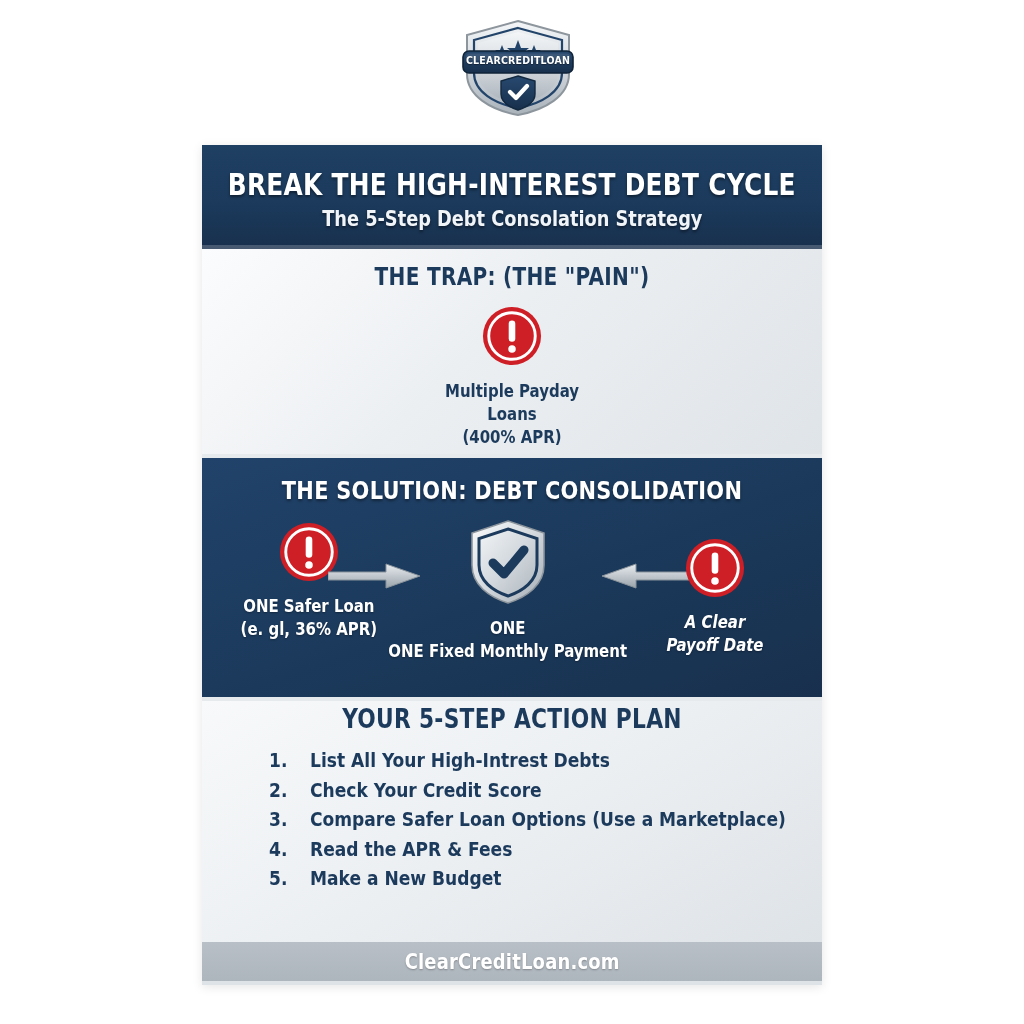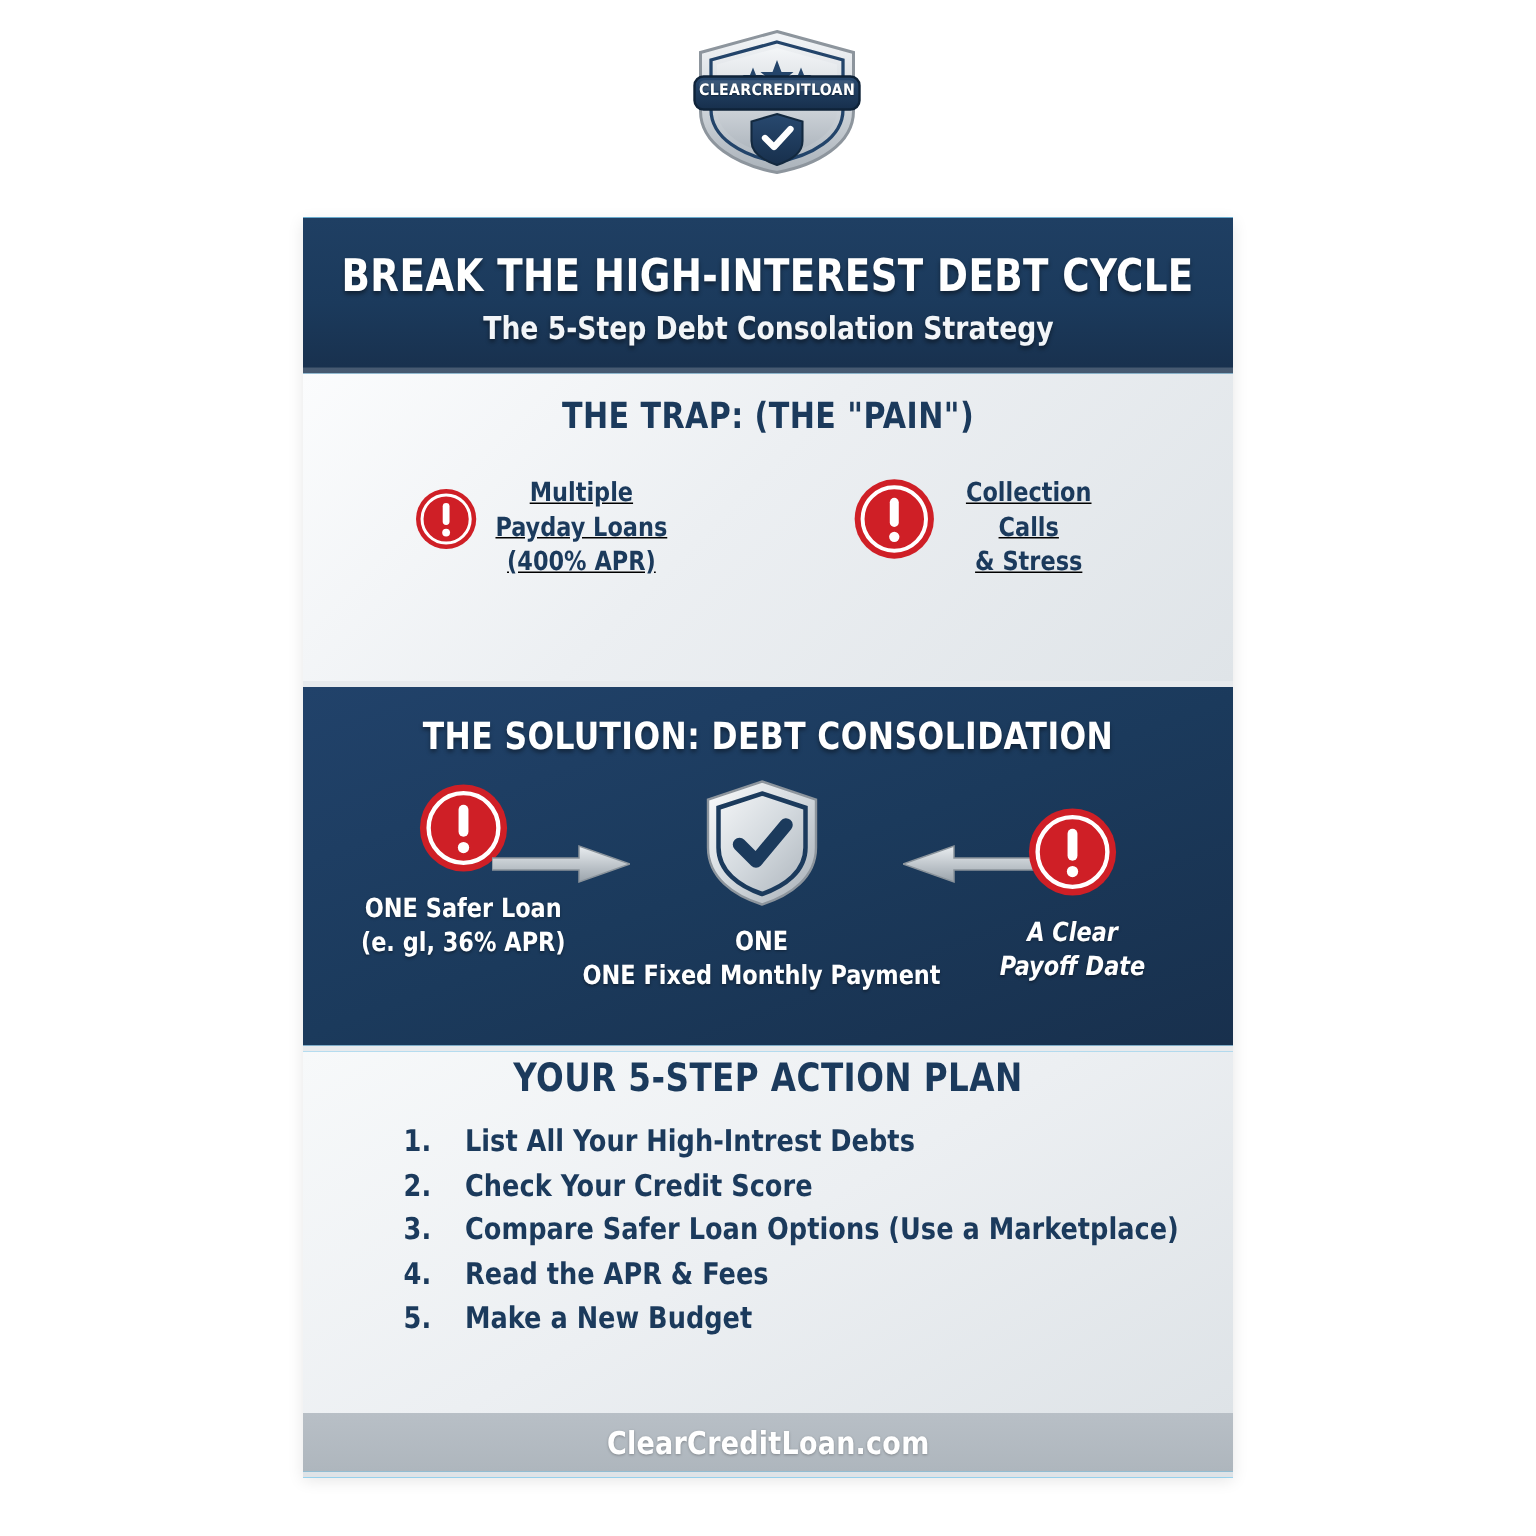--- a/index.html
+++ b/index.html
@@ -49,7 +49,7 @@
     position: absolute;
     left: 202px; top: 145px;
     width: 620px; height: 840px;
-    background: #0ea5e9;
+    background: #a16207;
     box-shadow: 0 2px 10px rgba(0,0,0,0.10);
     overflow: hidden;
   }

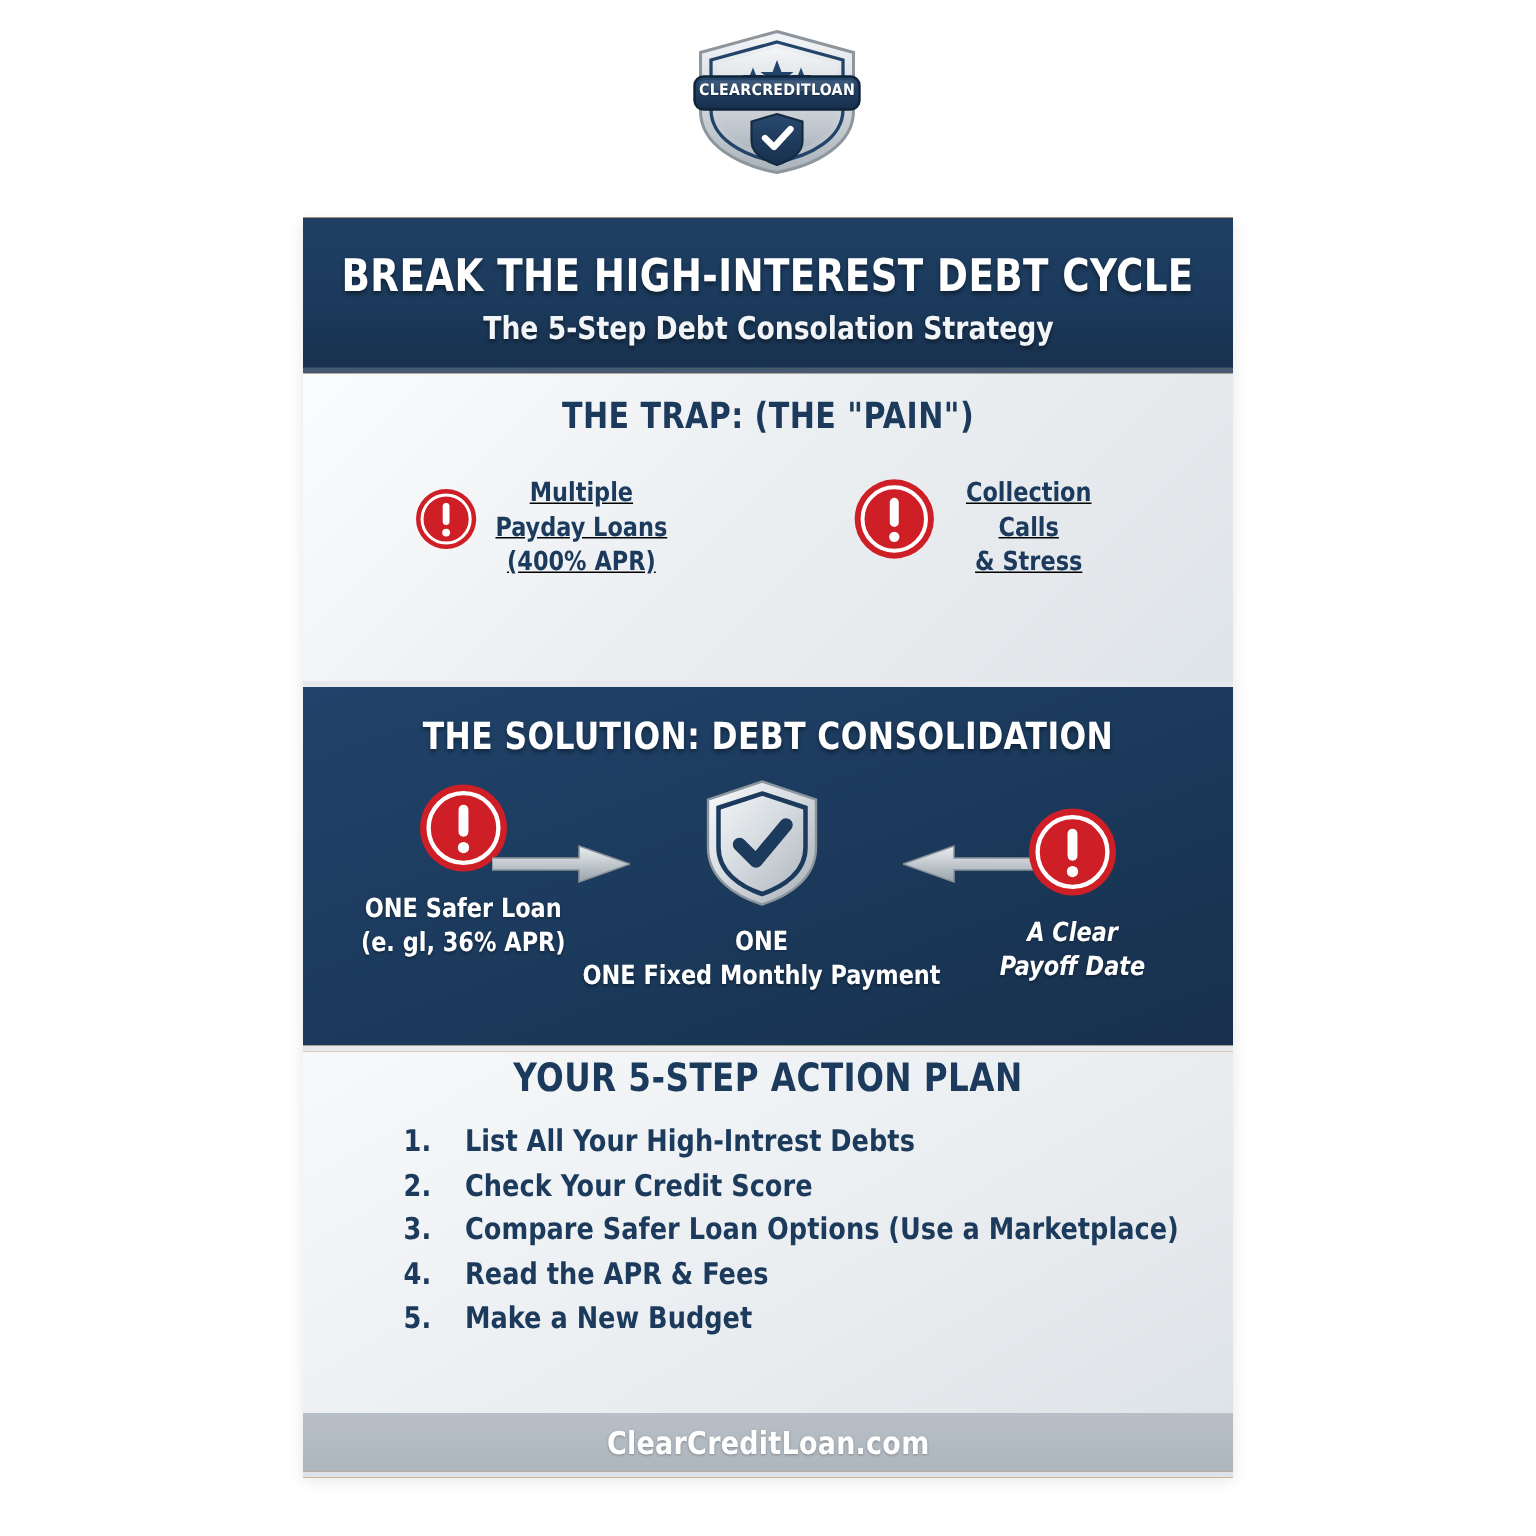--- a/index.html
+++ b/index.html
@@ -124,8 +124,8 @@
   .trio-col {
     width: 180px;
     display: flex;
+    flex-direction: column;
     align-items: center;
-    text-decoration: underline;
   }
   .alert-icon { width: 62px; height: 62px; display: block; }
   .trio-label {

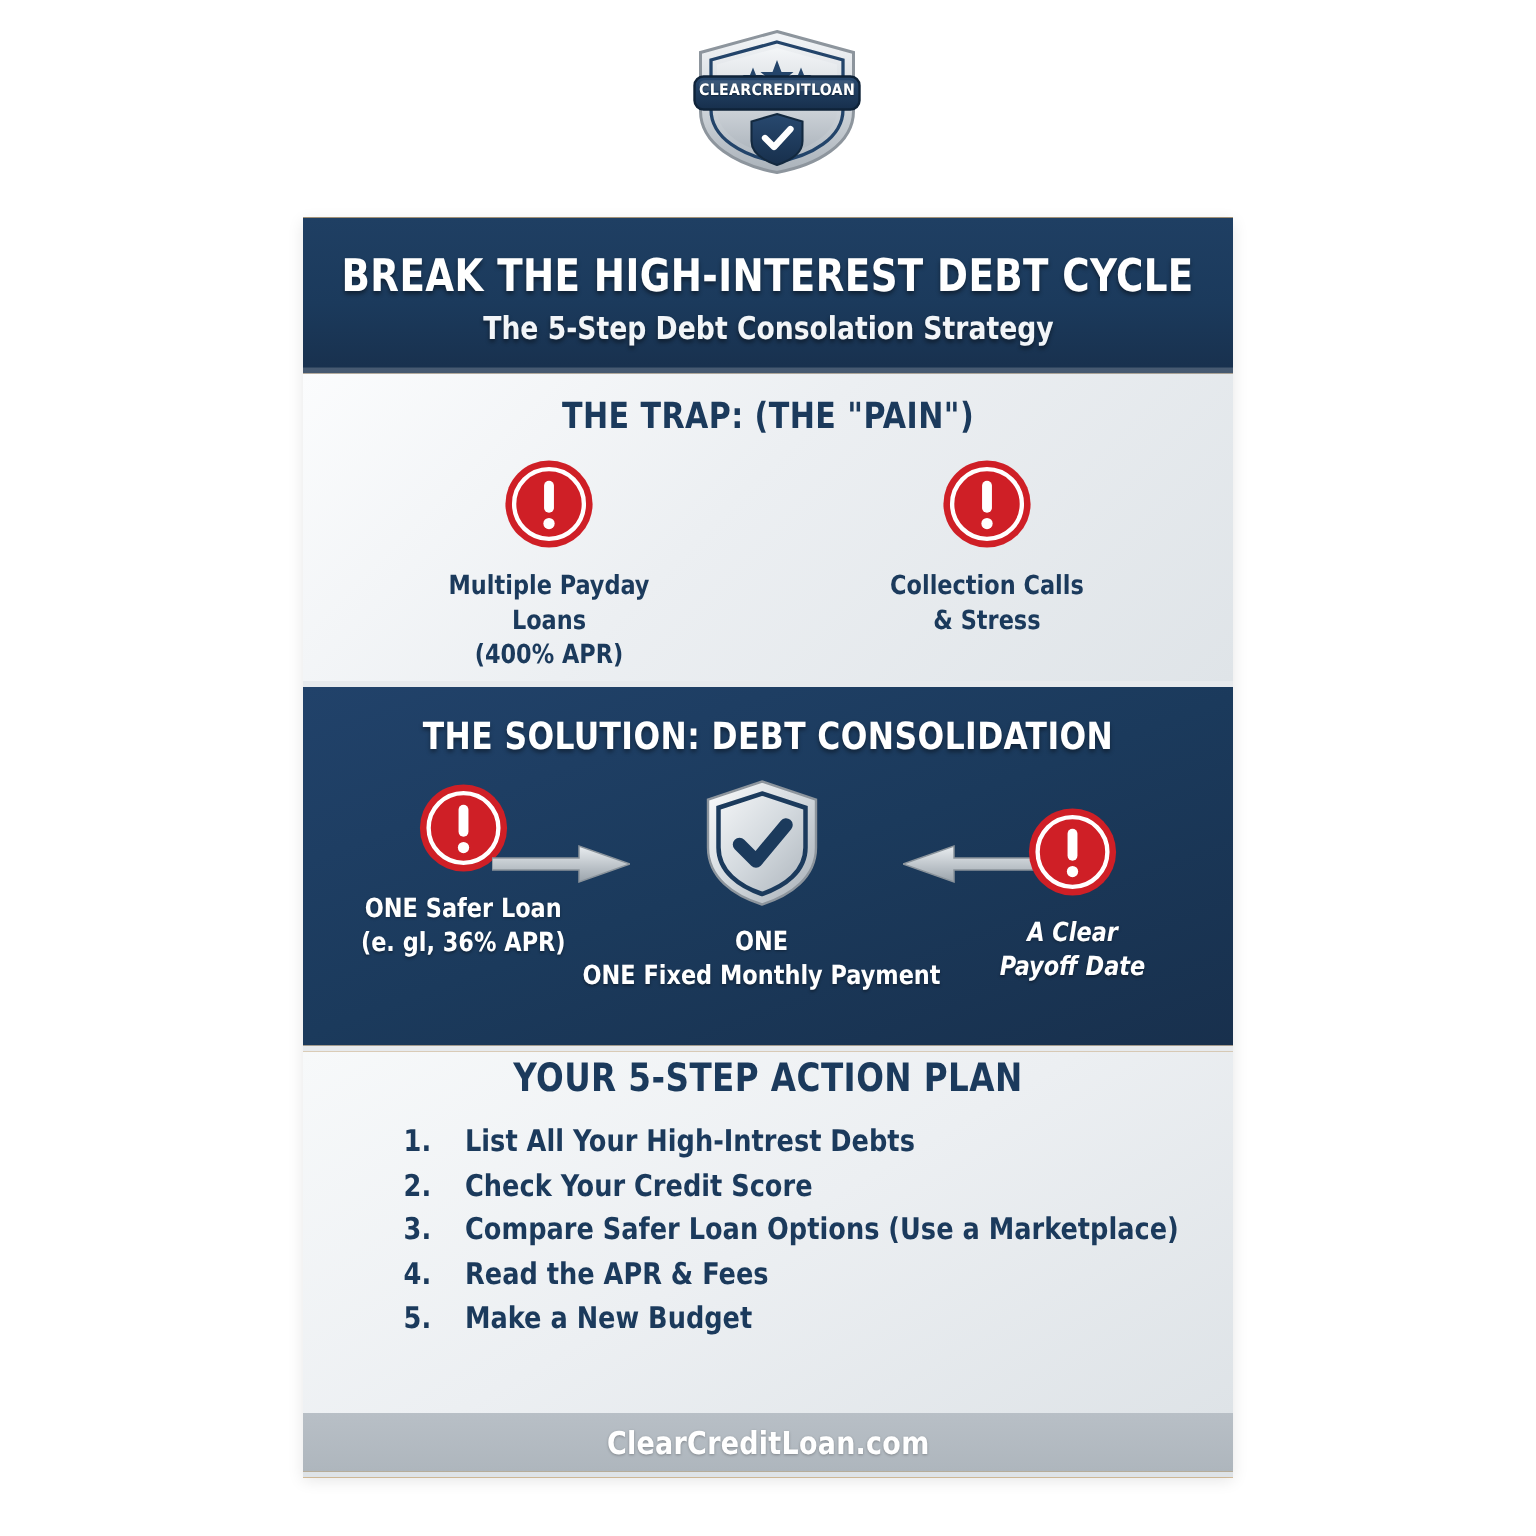--- a/index.html
+++ b/index.html
@@ -321,18 +321,6 @@
           </div>
         </div>
 
-        <div class="trio-col">
-          <svg class="alert-icon" viewBox="0 0 64 64" aria-hidden="true">
-            <circle cx="32" cy="32" r="30" fill="#cf1f26"></circle>
-            <circle cx="32" cy="32" r="24" fill="none" stroke="#ffffff" stroke-width="3"></circle>
-            <rect x="28.6" y="16" width="6.8" height="22" rx="3.4" fill="#ffffff"></rect>
-            <circle cx="32" cy="45.5" r="3.9" fill="#ffffff"></circle>
-          </svg>
-          <div class="trio-label cond">
-            <span>Collection Calls</span><br>
-            <span>&amp; Stress</span>
-          </div>
-        </div>
 
 
       </div>

